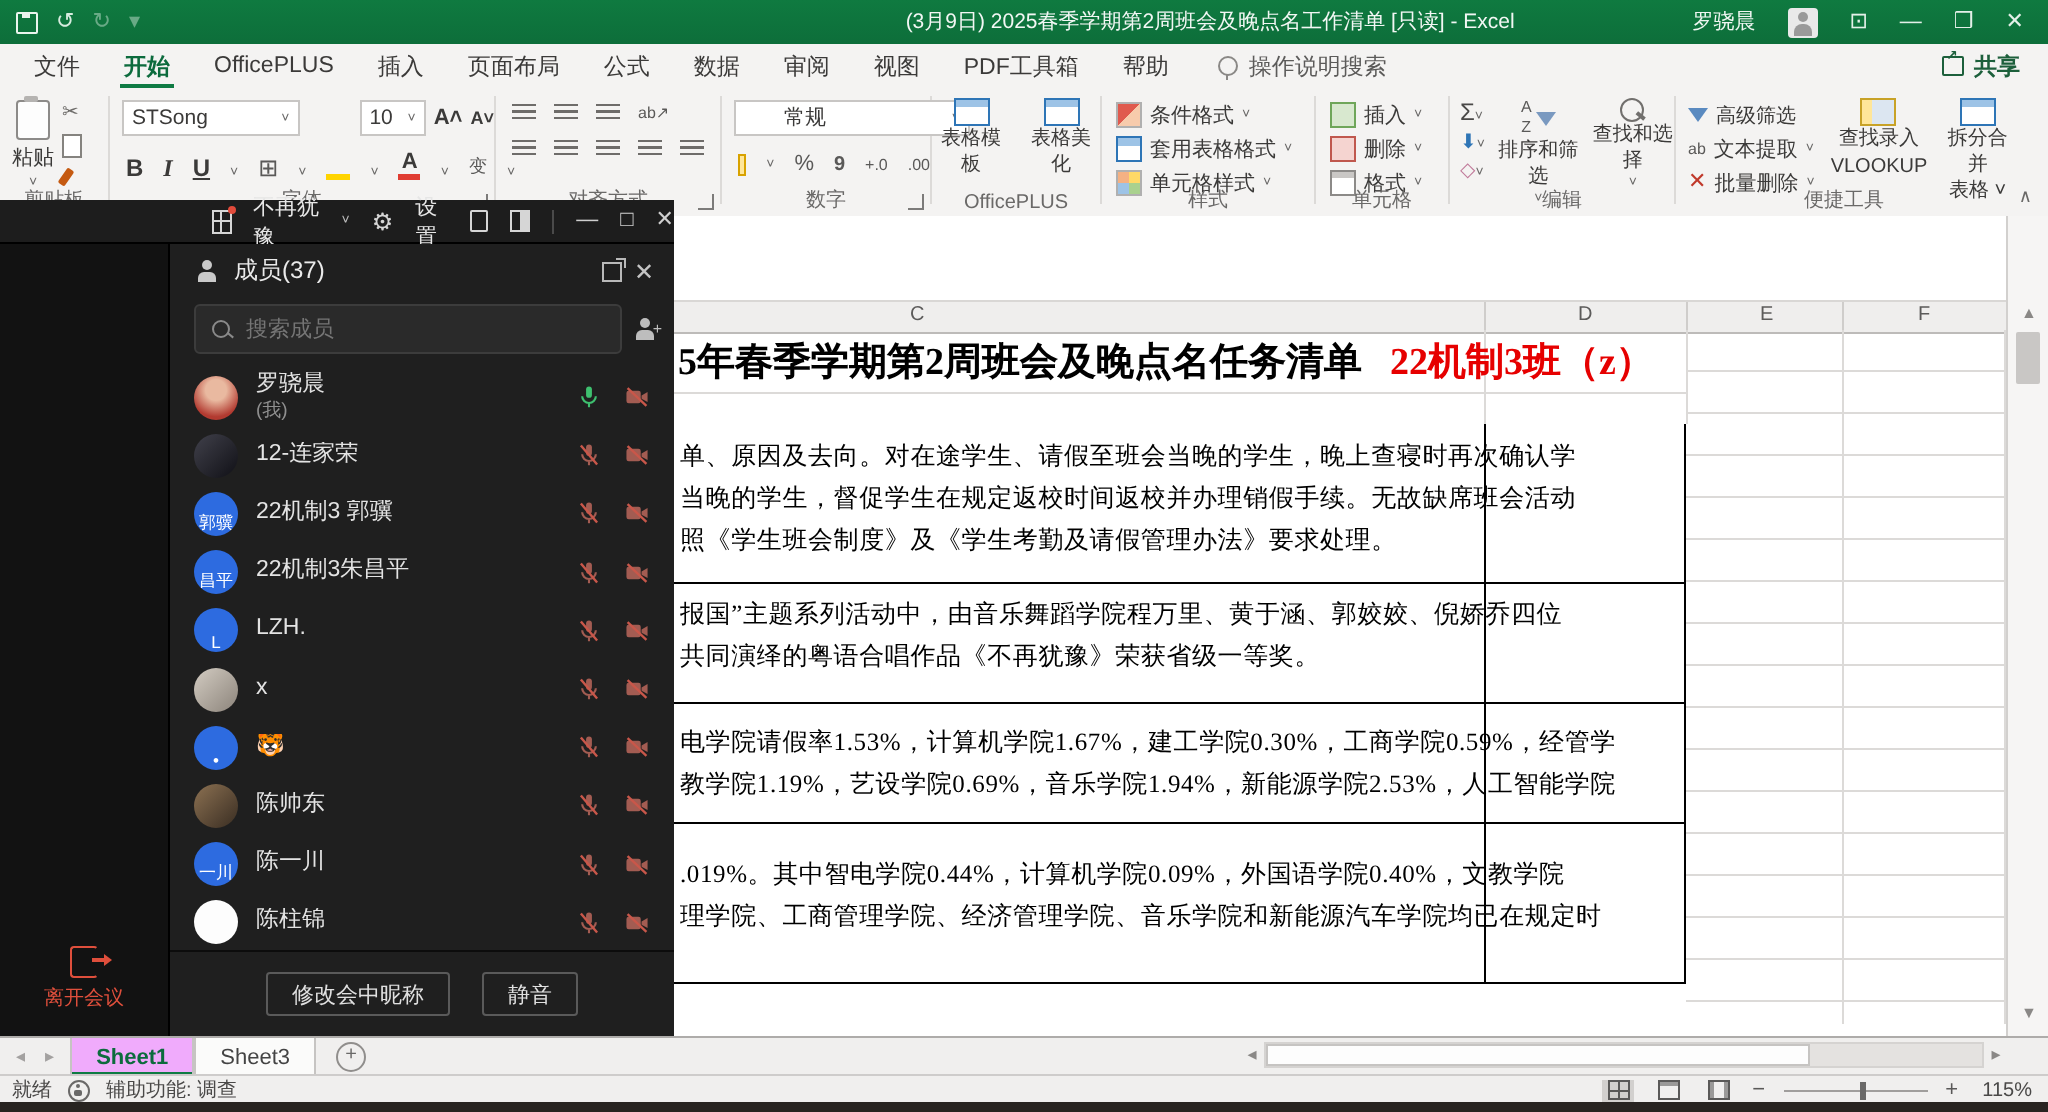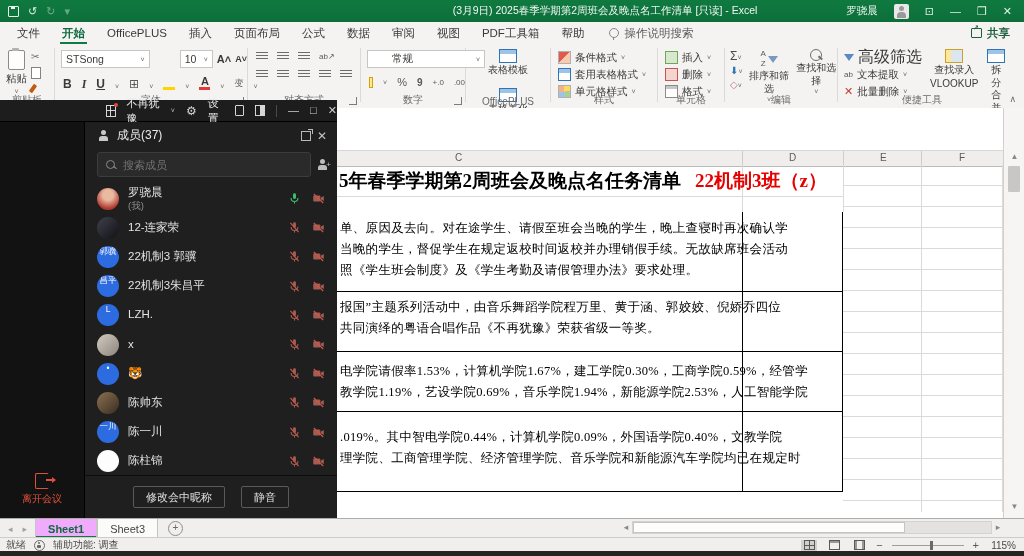--- a/index.html
+++ b/index.html
@@ -483,7 +483,7 @@
         <div style="padding-top:5px;">
           <div class="minirow">
             <span class="ic-funnel" style="border-top-color:#5a8ac0;"></span>
-            <span style="font-size:16px;">高级筛选</span>
+            <span style="font-size:10px;">高级筛选</span>
           </div>
           <div class="minirow">
             <span class="ic-ab">ab</span>

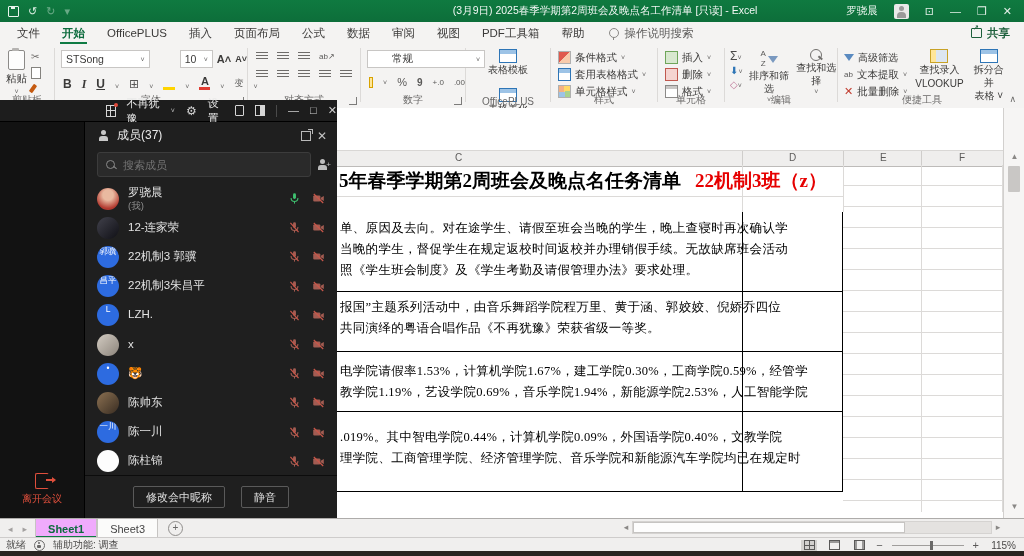--- a/index.html
+++ b/index.html
@@ -384,7 +384,7 @@
     <div class="rsep"></div>
 
     <div class="rgroup" style="width:84px;">
-      <div style="display:flex;gap:6px;justify-content:center;flex-direction:column;">
+      <div style="display:flex;gap:6px;justify-content:center;">
 
           <div class="bigbtn">
             <span class="ic-table"></span>

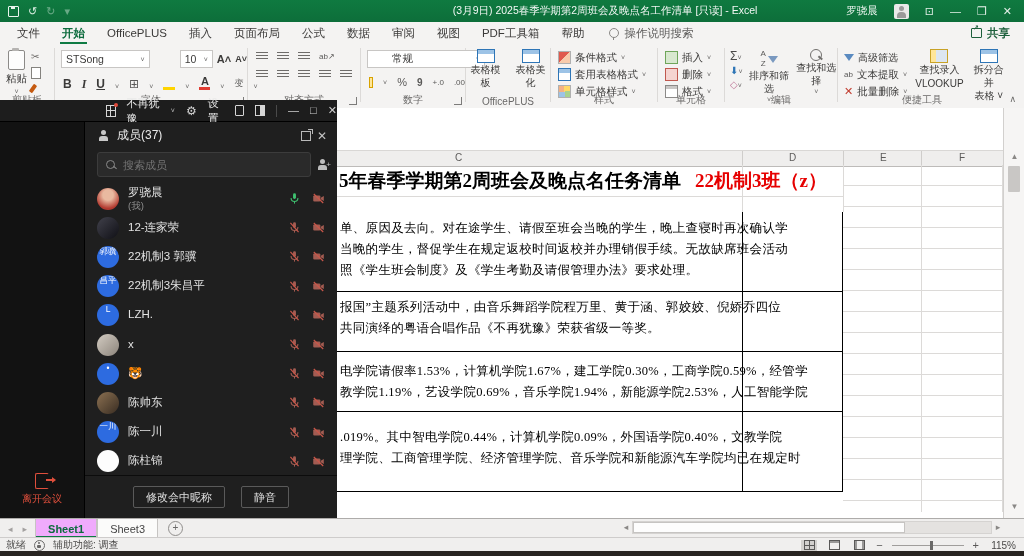--- a/index.html
+++ b/index.html
@@ -188,7 +188,7 @@
   .ic-padd i{position:absolute;left:0;top:5.5px;width:9px;height:5px;border-radius:3px 3px 0 0;background:#bdbdbd;}
   .mlist{flex:1;overflow:hidden;padding-top:1px;}
   .mrow{height:29.2px;display:flex;align-items:center;gap:9px;padding:0 12px;}
-  .avatar{width:22px;height:22px;border-radius:50%;flex:0 0 auto;display:flex;align-items:flex-start;justify-content:center;
+  .avatar{width:22px;height:22px;border-radius:50%;flex:0 0 auto;display:flex;align-items:flex-end;justify-content:center;
           font-size:8.5px;color:#fff;overflow:hidden;}
   .av-blue{background:#2d6be0;}
   .av-white{background:#fdfdfd;}

